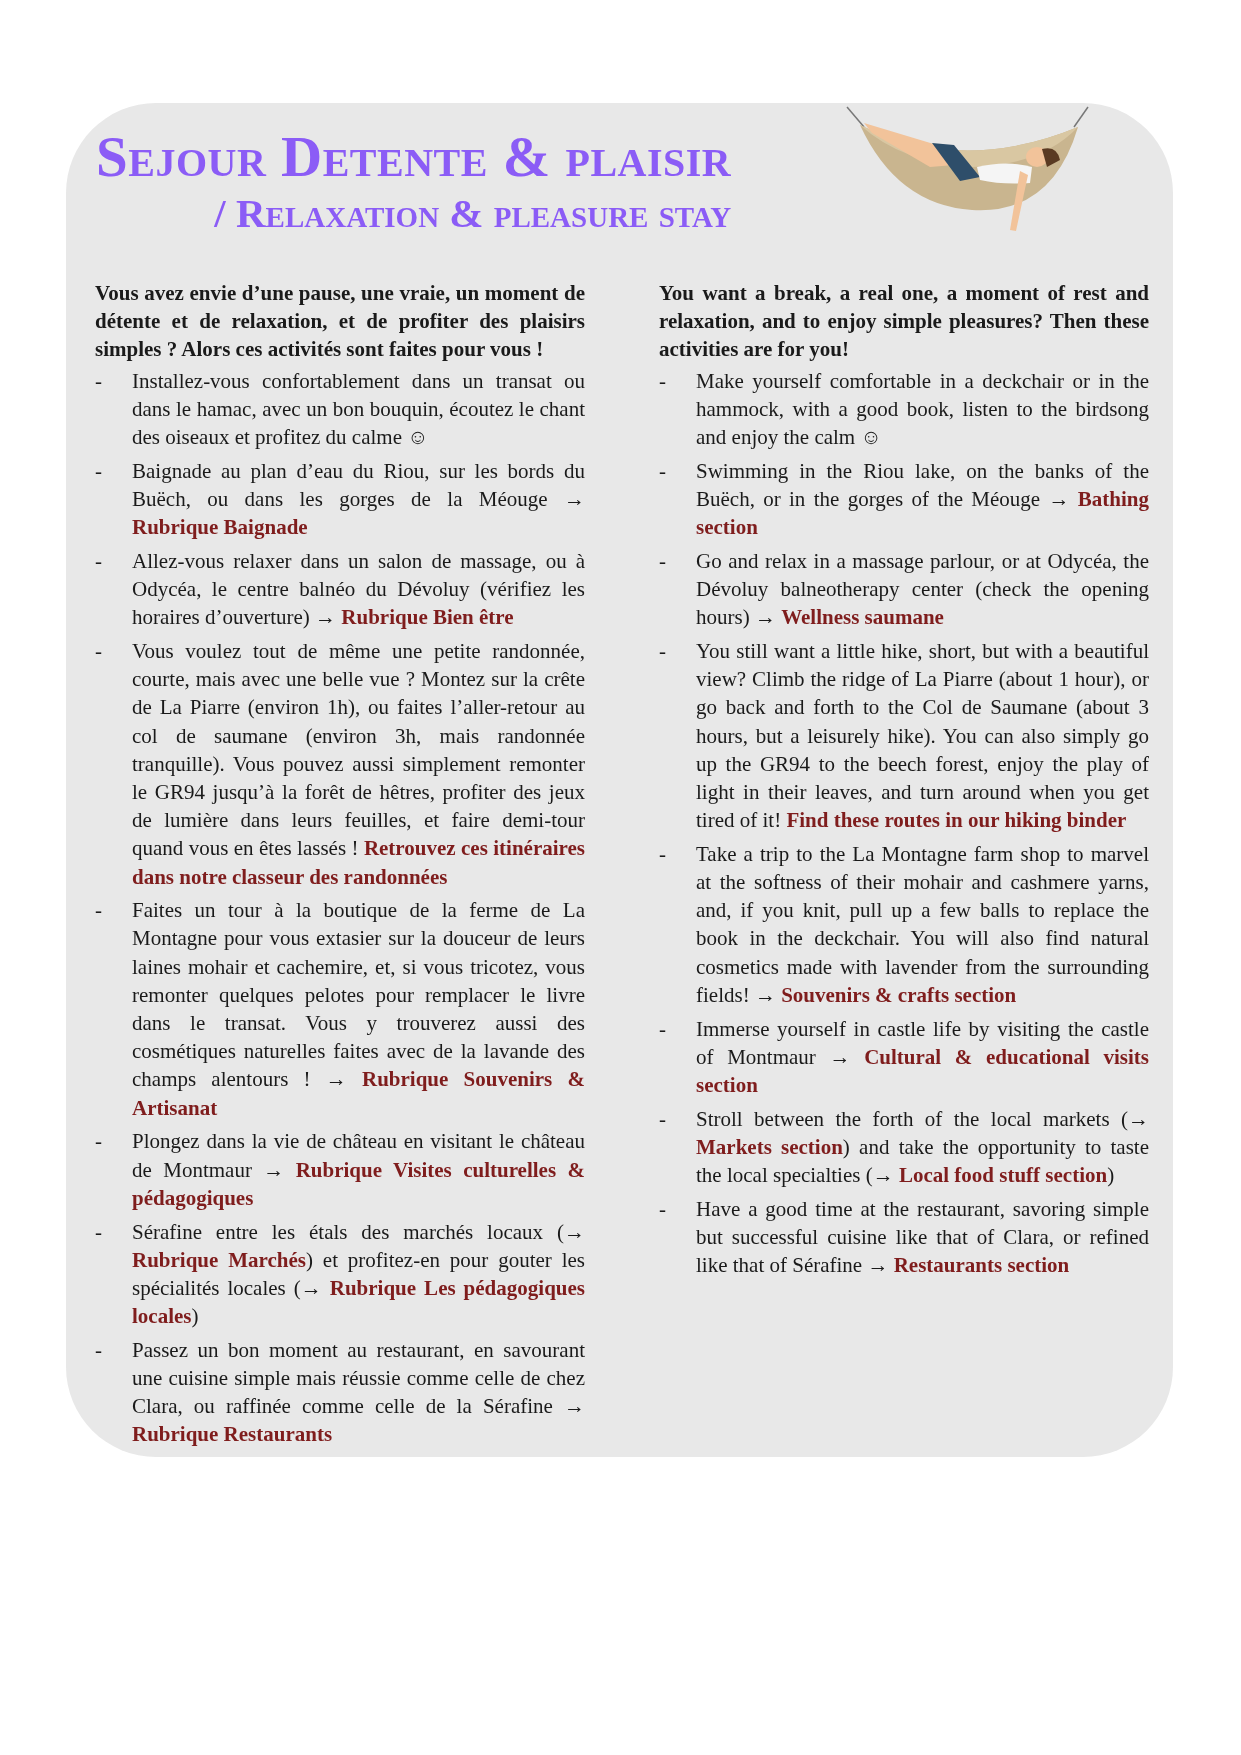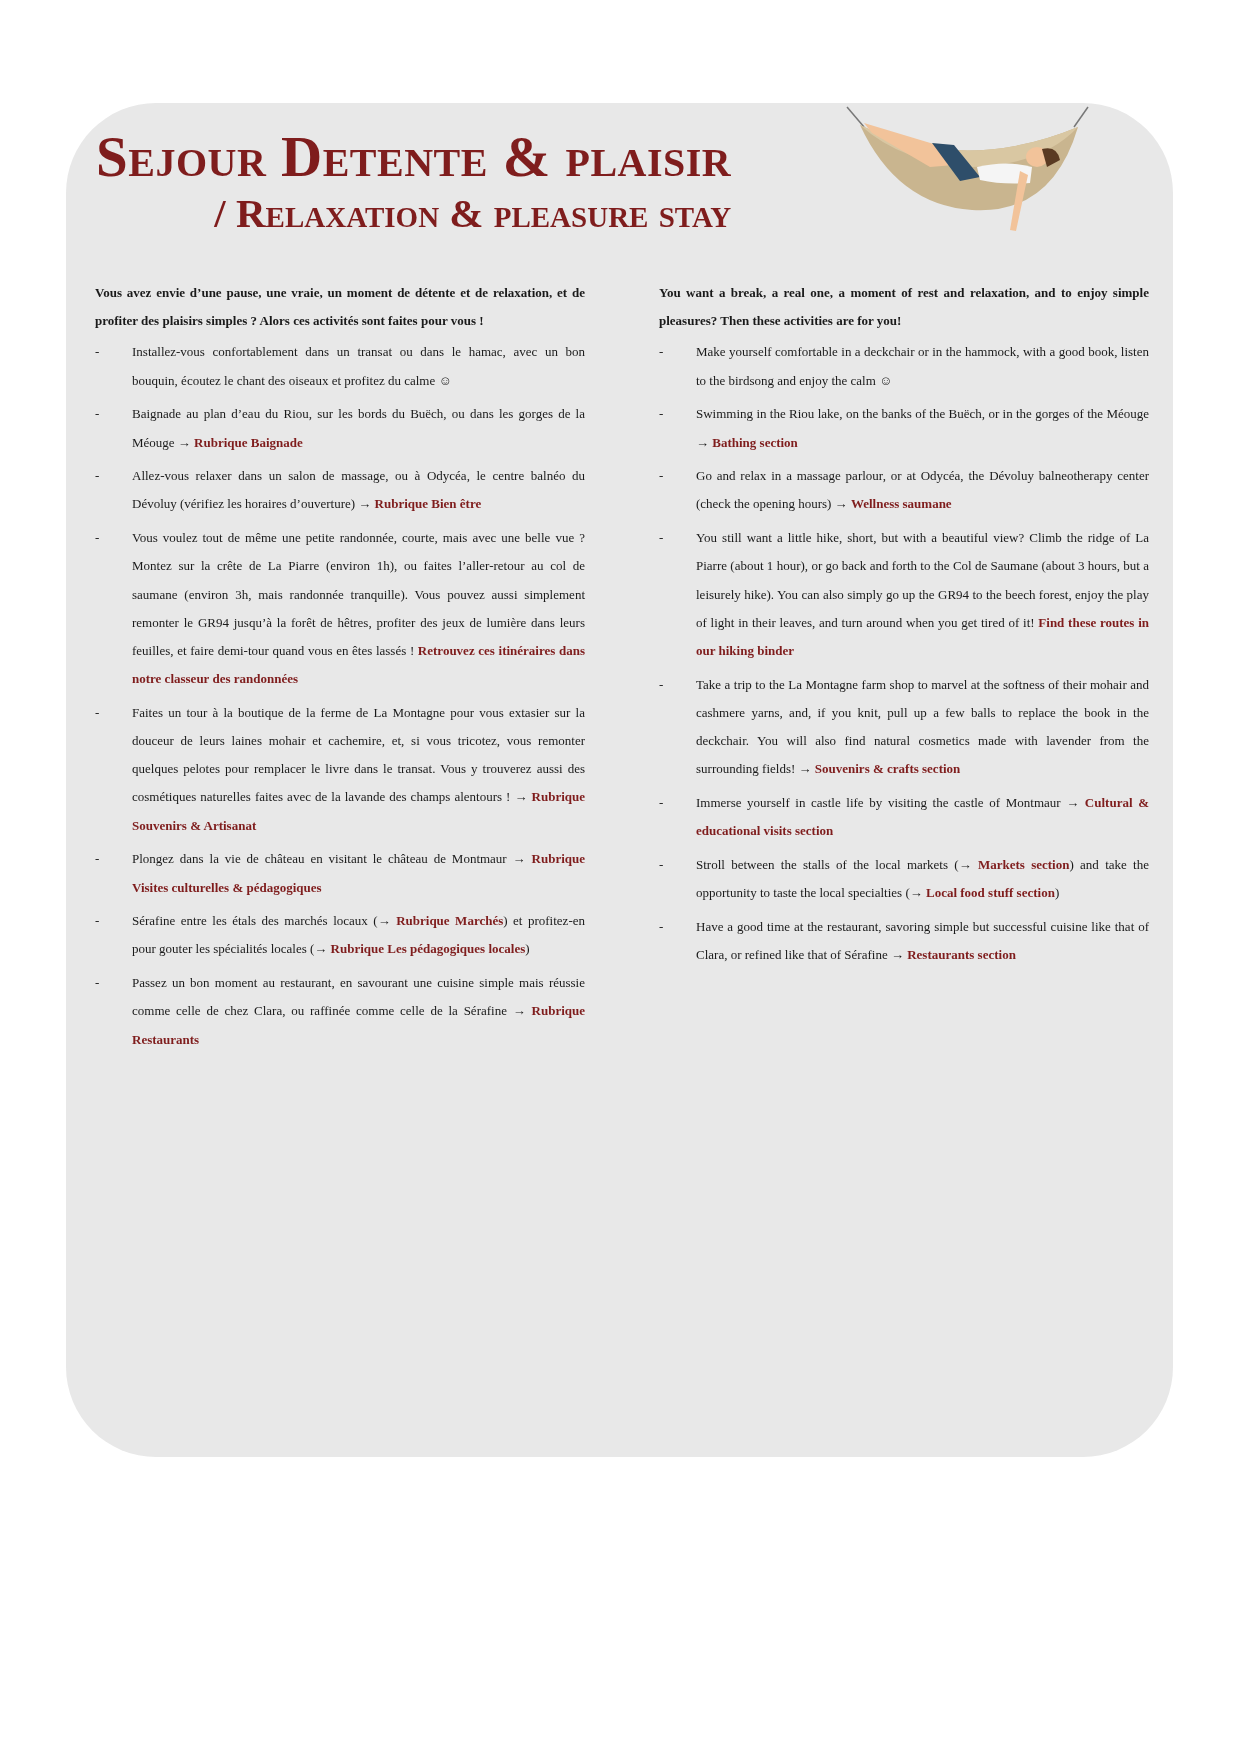--- a/index.html
+++ b/index.html
@@ -7,7 +7,7 @@
          font-family: "Liberation Serif", "DejaVu Serif", serif; color: #1a1a1a; }
   .panel { position: absolute; left: 66px; top: 103px; width: 1107px; height: 1354px;
            background: #e8e8e8; border-radius: 90px 90px 90px 90px; }
-  .title { position: absolute; left: 96px; top: 128px; margin: 0; color: #7f1d1d;
+  .title { position: absolute; left: 96px; top: 128px; margin: 0; color: #8b5cf6;
            font-weight: bold; font-variant: small-caps; line-height: 1; }
   .title .l1 { display: block; font-size: 57px; letter-spacing: 0.5px; }
   .title .l2 { display: block; font-size: 41px; margin-top: 8px; text-align: right; }

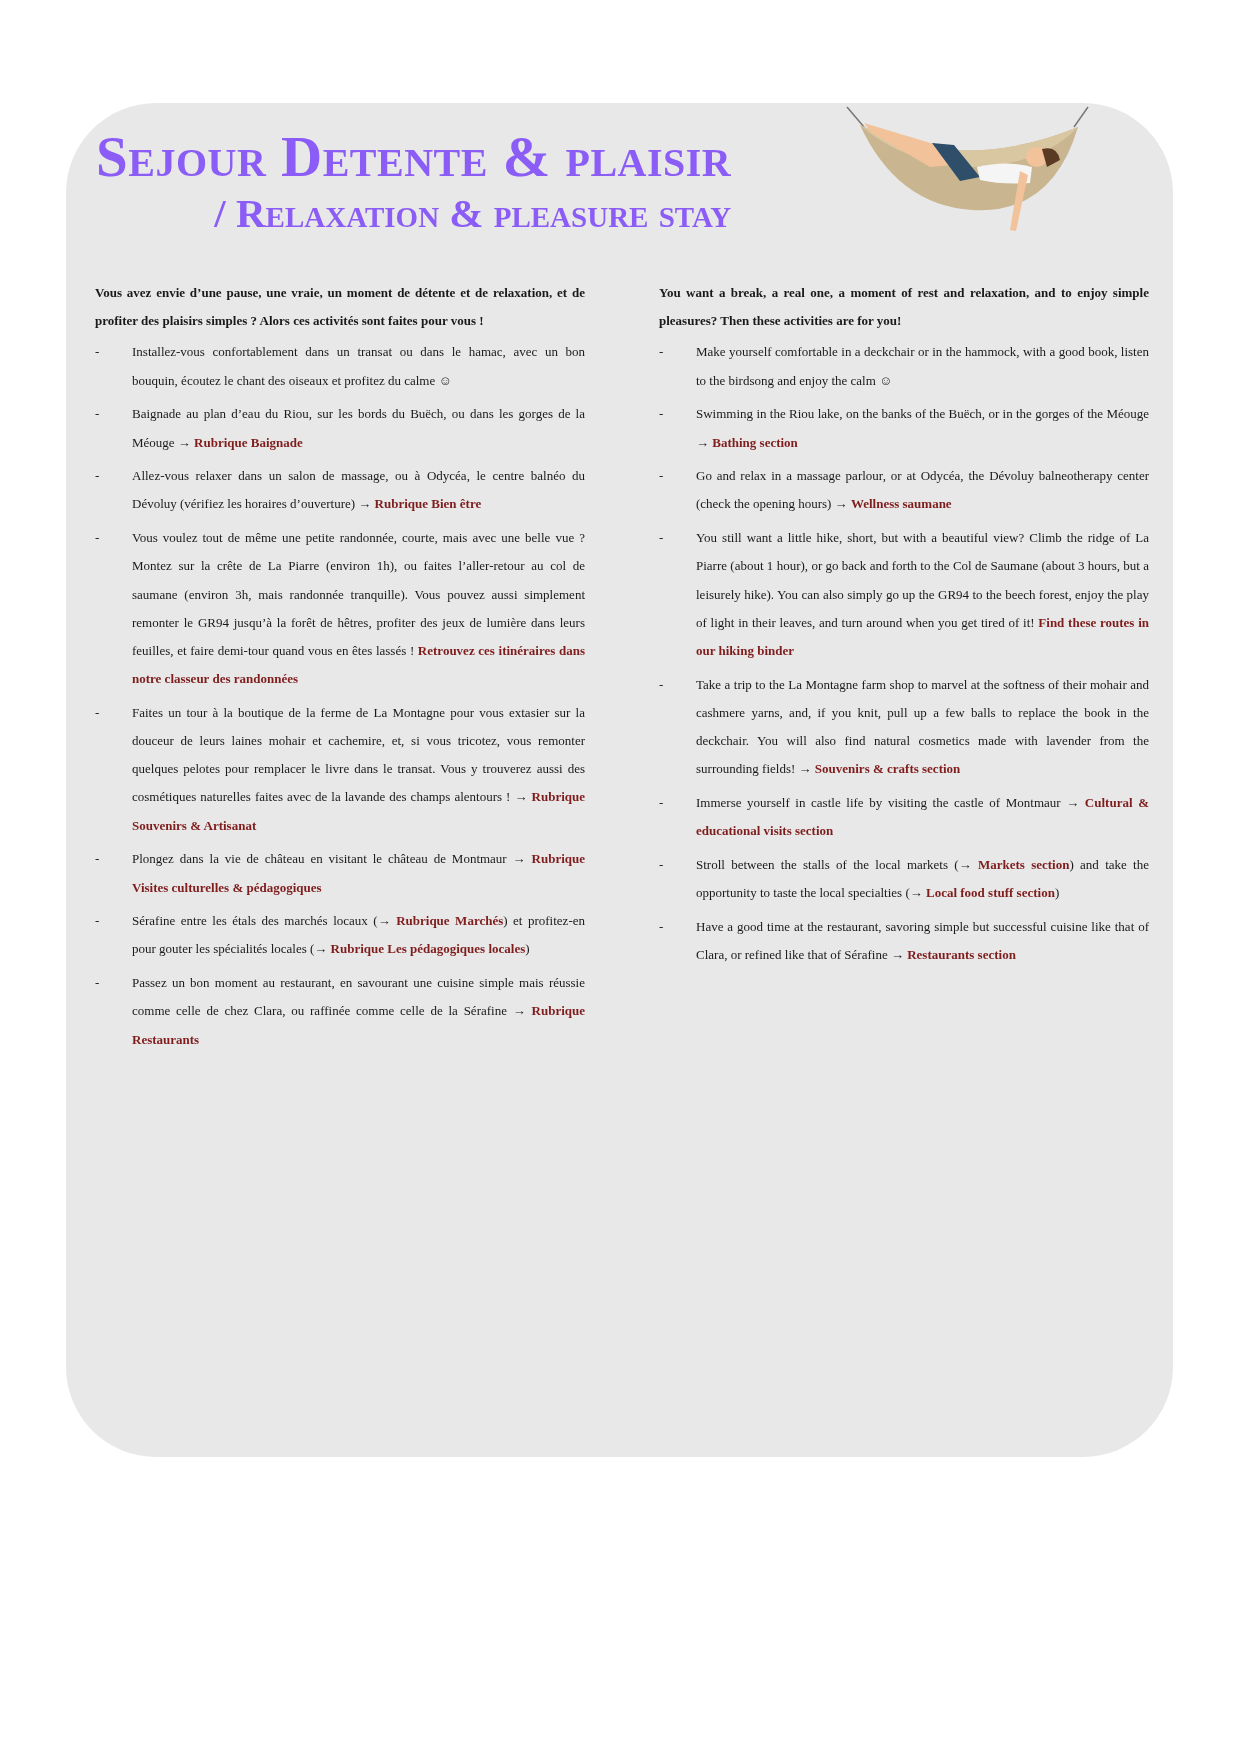--- a/index.html
+++ b/index.html
@@ -12,7 +12,7 @@
   .title .l1 { display: block; font-size: 57px; letter-spacing: 0.5px; }
   .title .l2 { display: block; font-size: 41px; margin-top: 8px; text-align: right; }
   .hammock { position: absolute; left: 842px; top: 105px; width: 250px; height: 135px; }
-  .col { position: absolute; top: 279px; width: 490px; font-size: 13px; line-height: 28.2px;
+  .col { position: absolute; top: 279px; width: 490px; font-size: 21px; line-height: 28.2px;
          text-align: justify; }
   .col.left { left: 95px; }
   .col.right { left: 659px; }

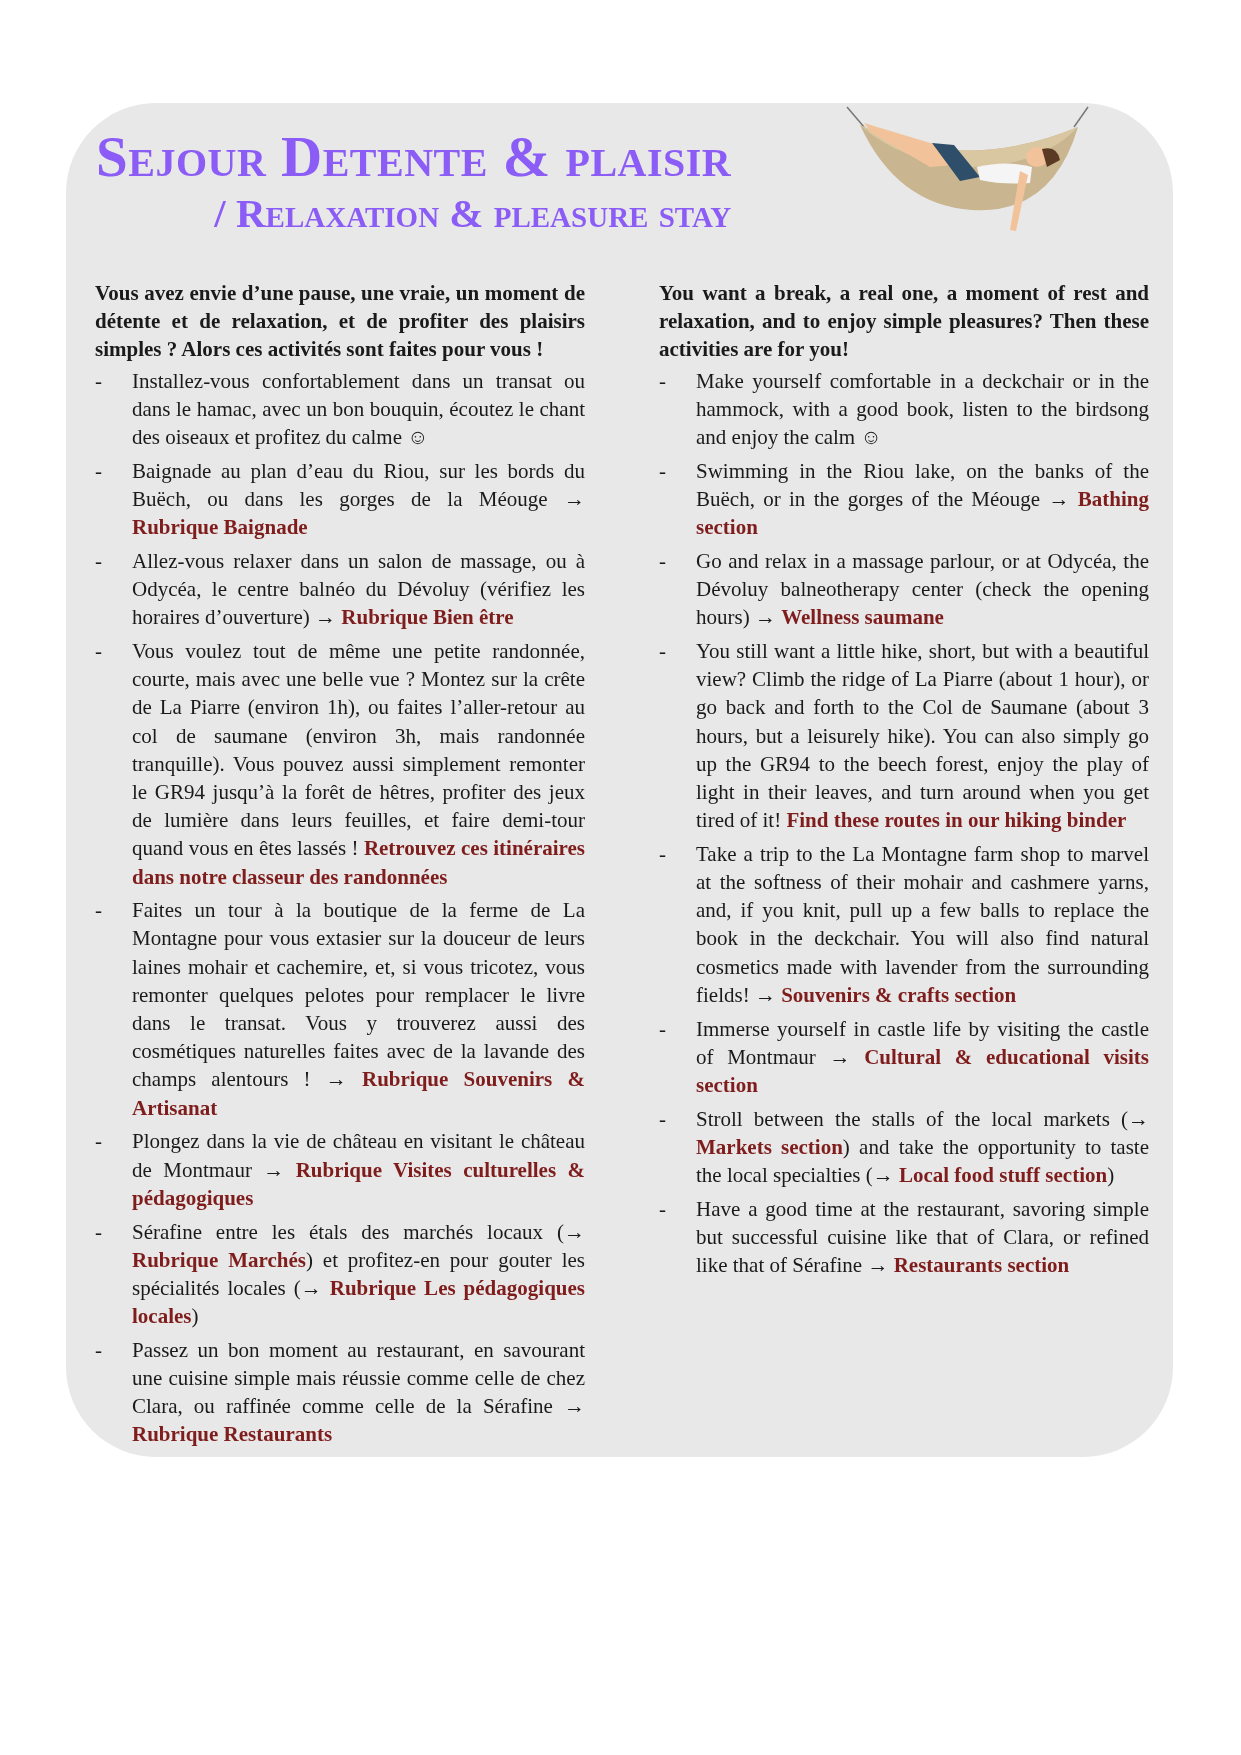--- a/index.html
+++ b/index.html
@@ -68,7 +68,7 @@
       <li><span class="dash">-</span><span>You still want a little hike, short, but with a beautiful view? Climb the ridge of La Piarre (about 1 hour), or go back and forth to the Col de Saumane (about 3 hours, but a leisurely hike). You can also simply go up the GR94 to the beech forest, enjoy the play of light in their leaves, and turn around when you get tired of it! </span><span class="link">Find these routes in our hiking binder</span></li>
       <li><span class="dash">-</span><span>Take a trip to the La Montagne farm shop to marvel at the softness of their mohair and cashmere yarns, and, if you knit, pull up a few balls to replace the book in the deckchair. You will also find natural cosmetics made with lavender from the surrounding fields! → </span><span class="link">Souvenirs &amp; crafts section</span></li>
       <li><span class="dash">-</span><span>Immerse yourself in castle life by visiting the castle of Montmaur → </span><span class="link">Cultural &amp; educational visits section</span></li>
-      <li><span class="dash">-</span><span>Stroll between the stalls of the local markets (→ </span><span class="link">Markets section</span><span>) and take the opportunity to taste the local specialties (→ </span><span class="link">Local food stuff section</span><span>)</span></li>
+      <li><span class="dash">-</span><span>Stroll between the forth of the local markets (→ </span><span class="link">Markets section</span><span>) and take the opportunity to taste the local specialties (→ </span><span class="link">Local food stuff section</span><span>)</span></li>
       <li><span class="dash">-</span><span>Have a good time at the restaurant, savoring simple but successful cuisine like that of Clara, or refined like that of Sérafine → </span><span class="link">Restaurants section</span></li>
     </ul>
 </div>

